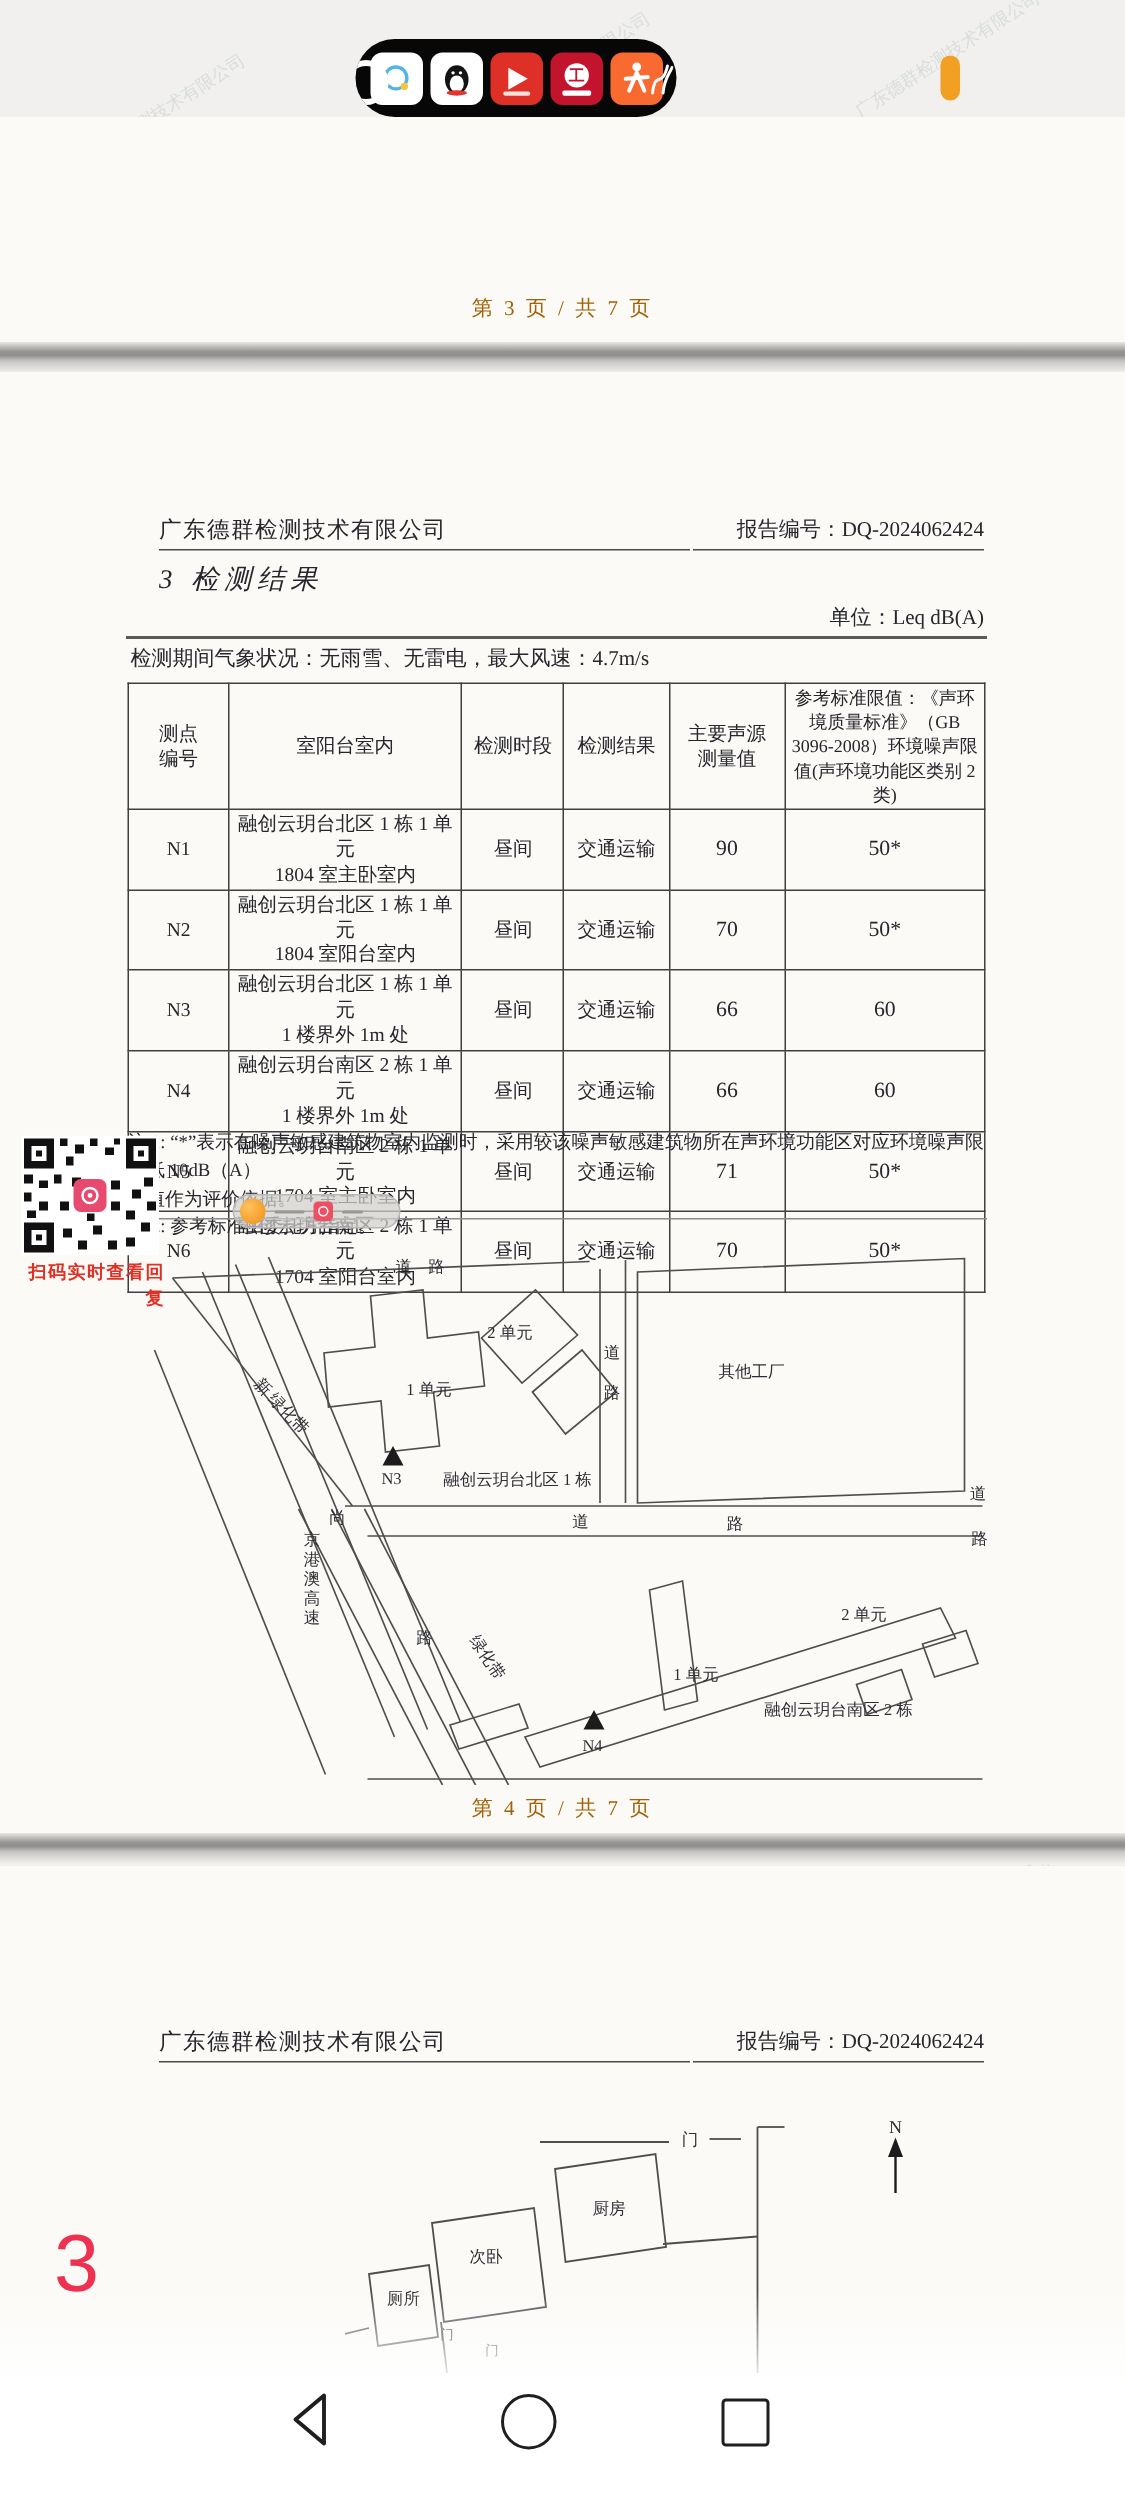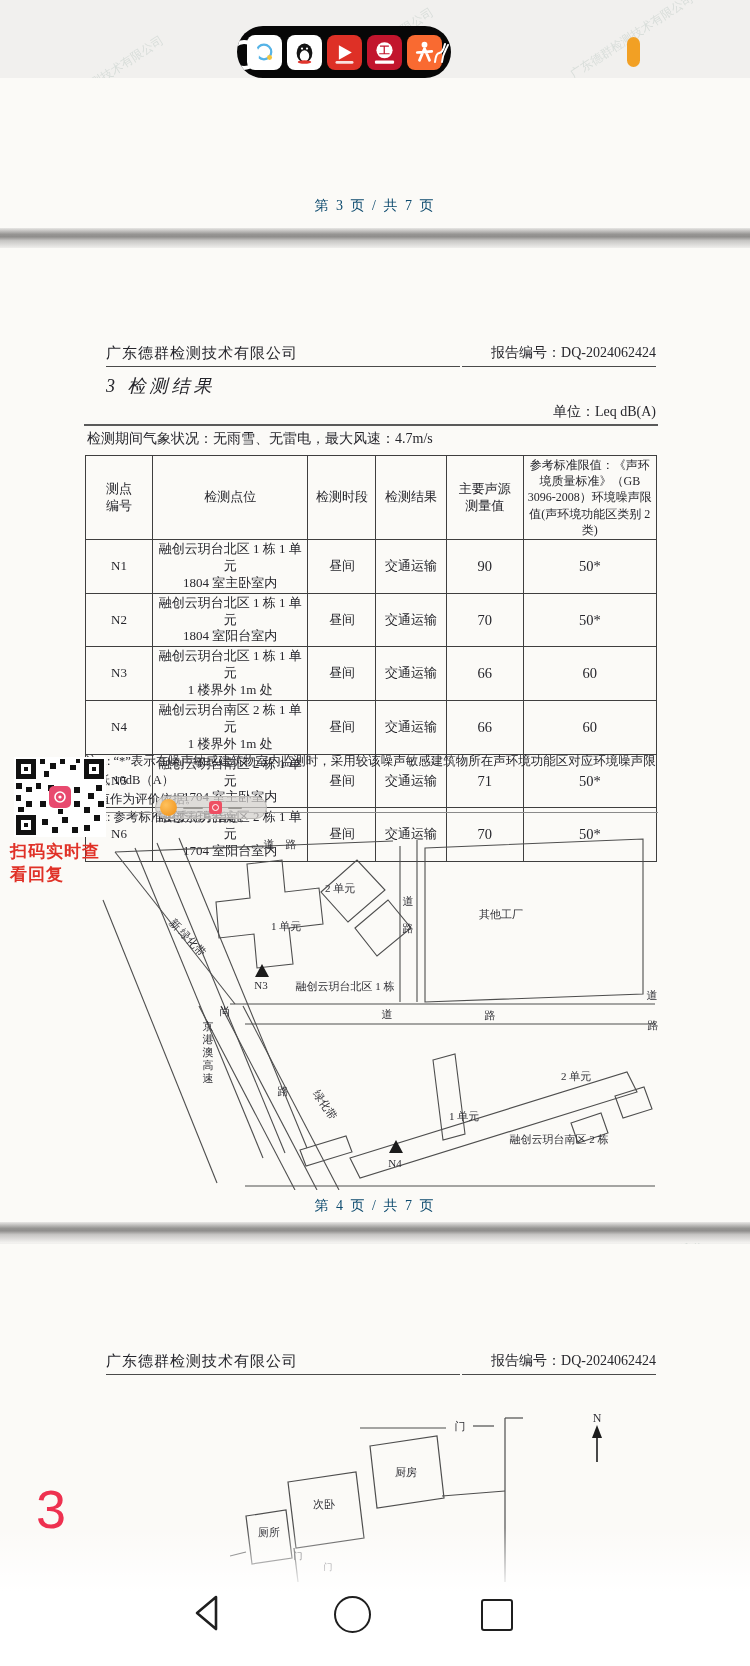--- a/index.html
+++ b/index.html
@@ -24,7 +24,7 @@
   .dock-edge-l{position:absolute;left:-8px;top:14px;width:22px;height:22px;border:4px solid #fff;border-radius:50%;}
   #orange-pill{left:627px;top:37px;width:13px;height:30px;border-radius:7px;background:#f2a024;}
   
-  .footer-line{left:0;width:750px;text-align:center;font-size:14px;color:#0c4a6e;letter-spacing:2px;}
+  .footer-line{left:0;width:750px;text-align:center;font-size:14px;color:#a16207;letter-spacing:2px;}
   .hdr-company{left:106px;width:354px;border-bottom:1.5px solid #4a4a4a;font-size:15px;padding-bottom:3px;letter-spacing:1px;}
   .hdr-report{left:462px;width:194px;border-bottom:1.5px solid #4a4a4a;font-size:14px;text-align:right;padding-bottom:4px;}
   #sec-title{left:106px;top:374px;font-size:18px;letter-spacing:4px;font-style:italic;}

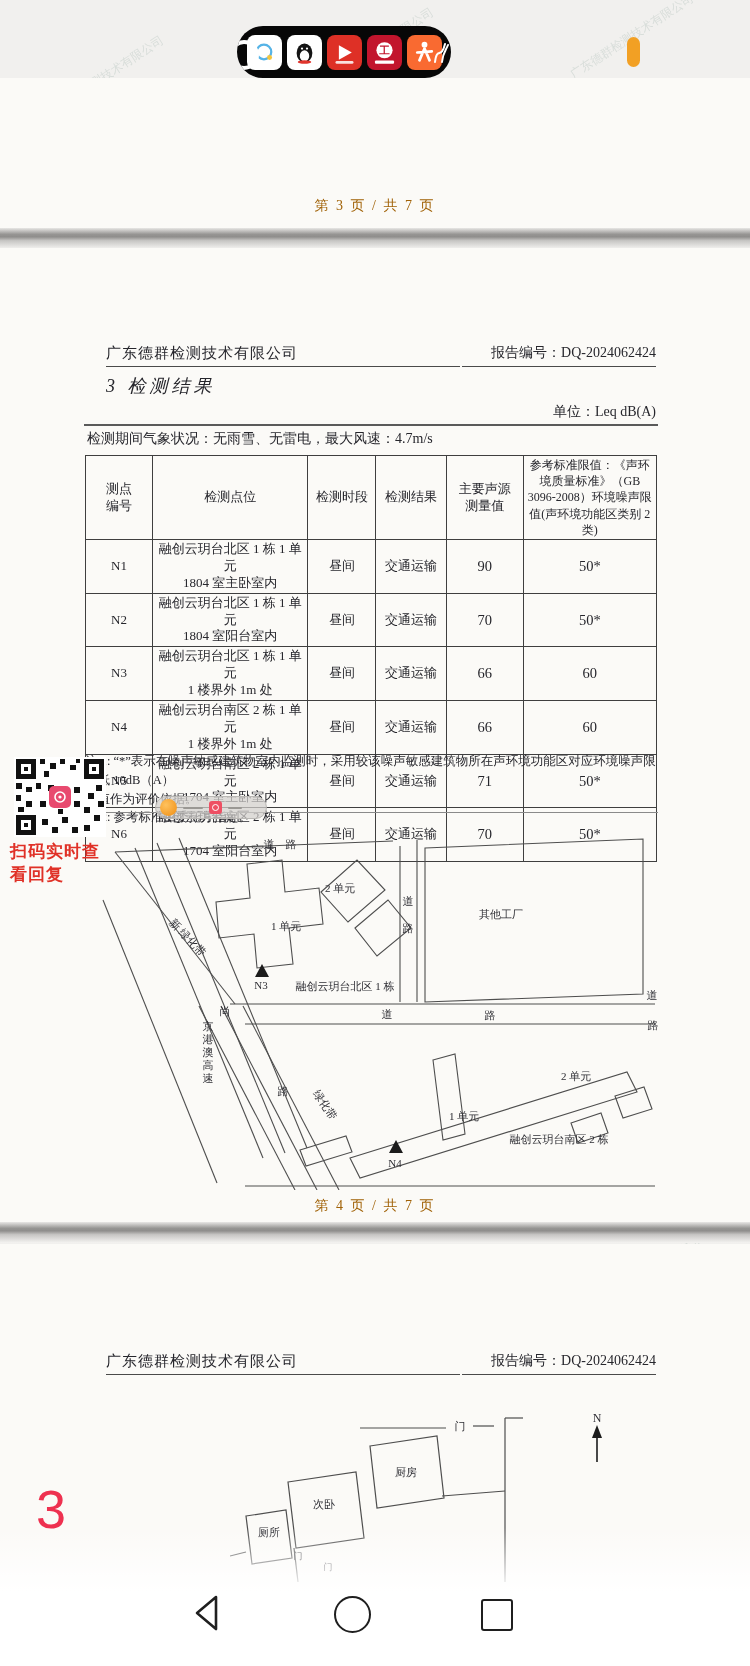--- a/index.html
+++ b/index.html
@@ -162,7 +162,7 @@
         <tr class="hdr">
           <th>测点
 编号</th>
-          <th>检测点位</th>
+          <th>室阳台室内</th>
           <th>检测时段</th>
           <th>检测结果</th>
           <th>主要声源

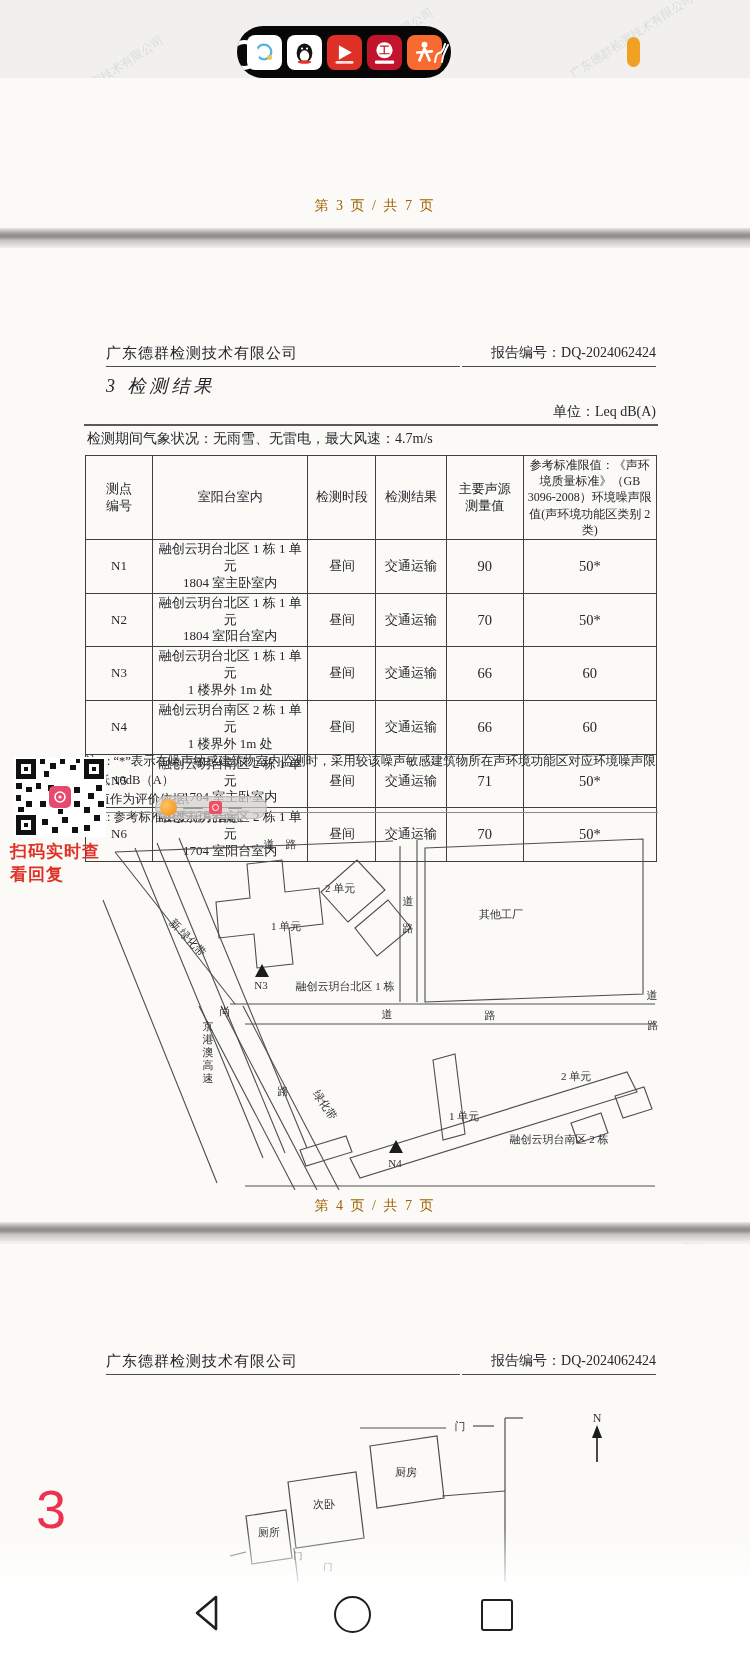--- a/index.html
+++ b/index.html
@@ -41,7 +41,7 @@
   
   #notes{left:85px;top:752px;width:578px;font-size:12.5px;line-height:1.5;}
   #qr{left:14px;top:757px;}
-  #qr-caption{left:10px;top:840px;width:100px;text-align:left;font-size:17px;font-weight:bold;color:#e03127;
+  #qr-caption{left:10px;top:840px;width:100px;text-align:right;font-size:12px;font-weight:bold;color:#e03127;
               font-family:"Liberation Sans",sans-serif;letter-spacing:1px;}
   #rule2{left:84px;top:812px;width:574px;height:1px;background:#8a8a8a;}
   

